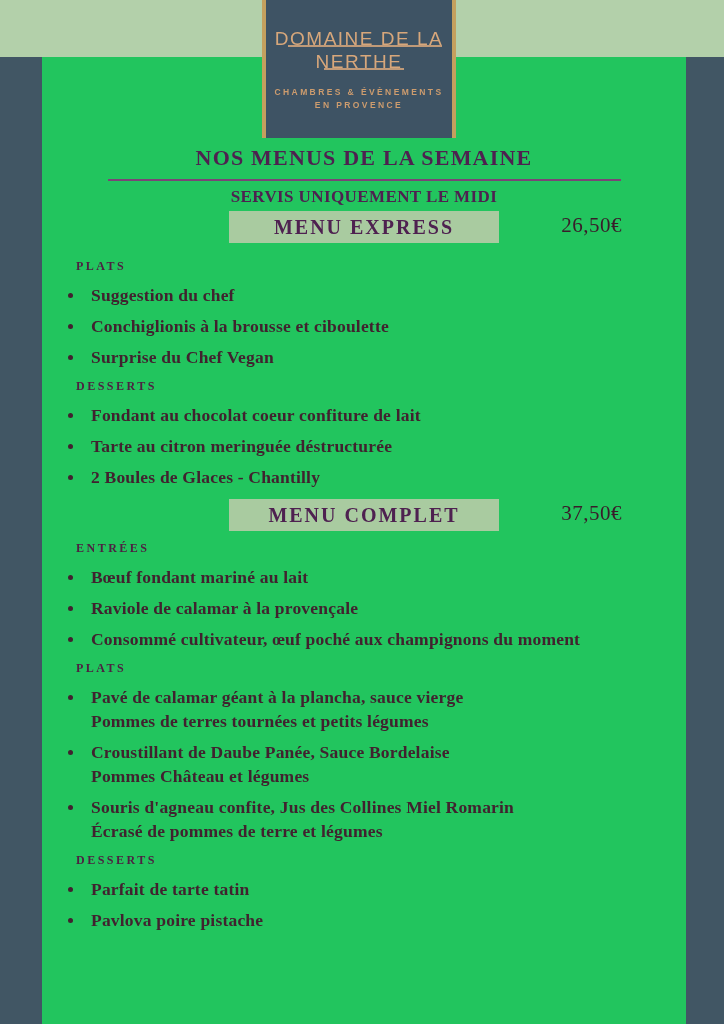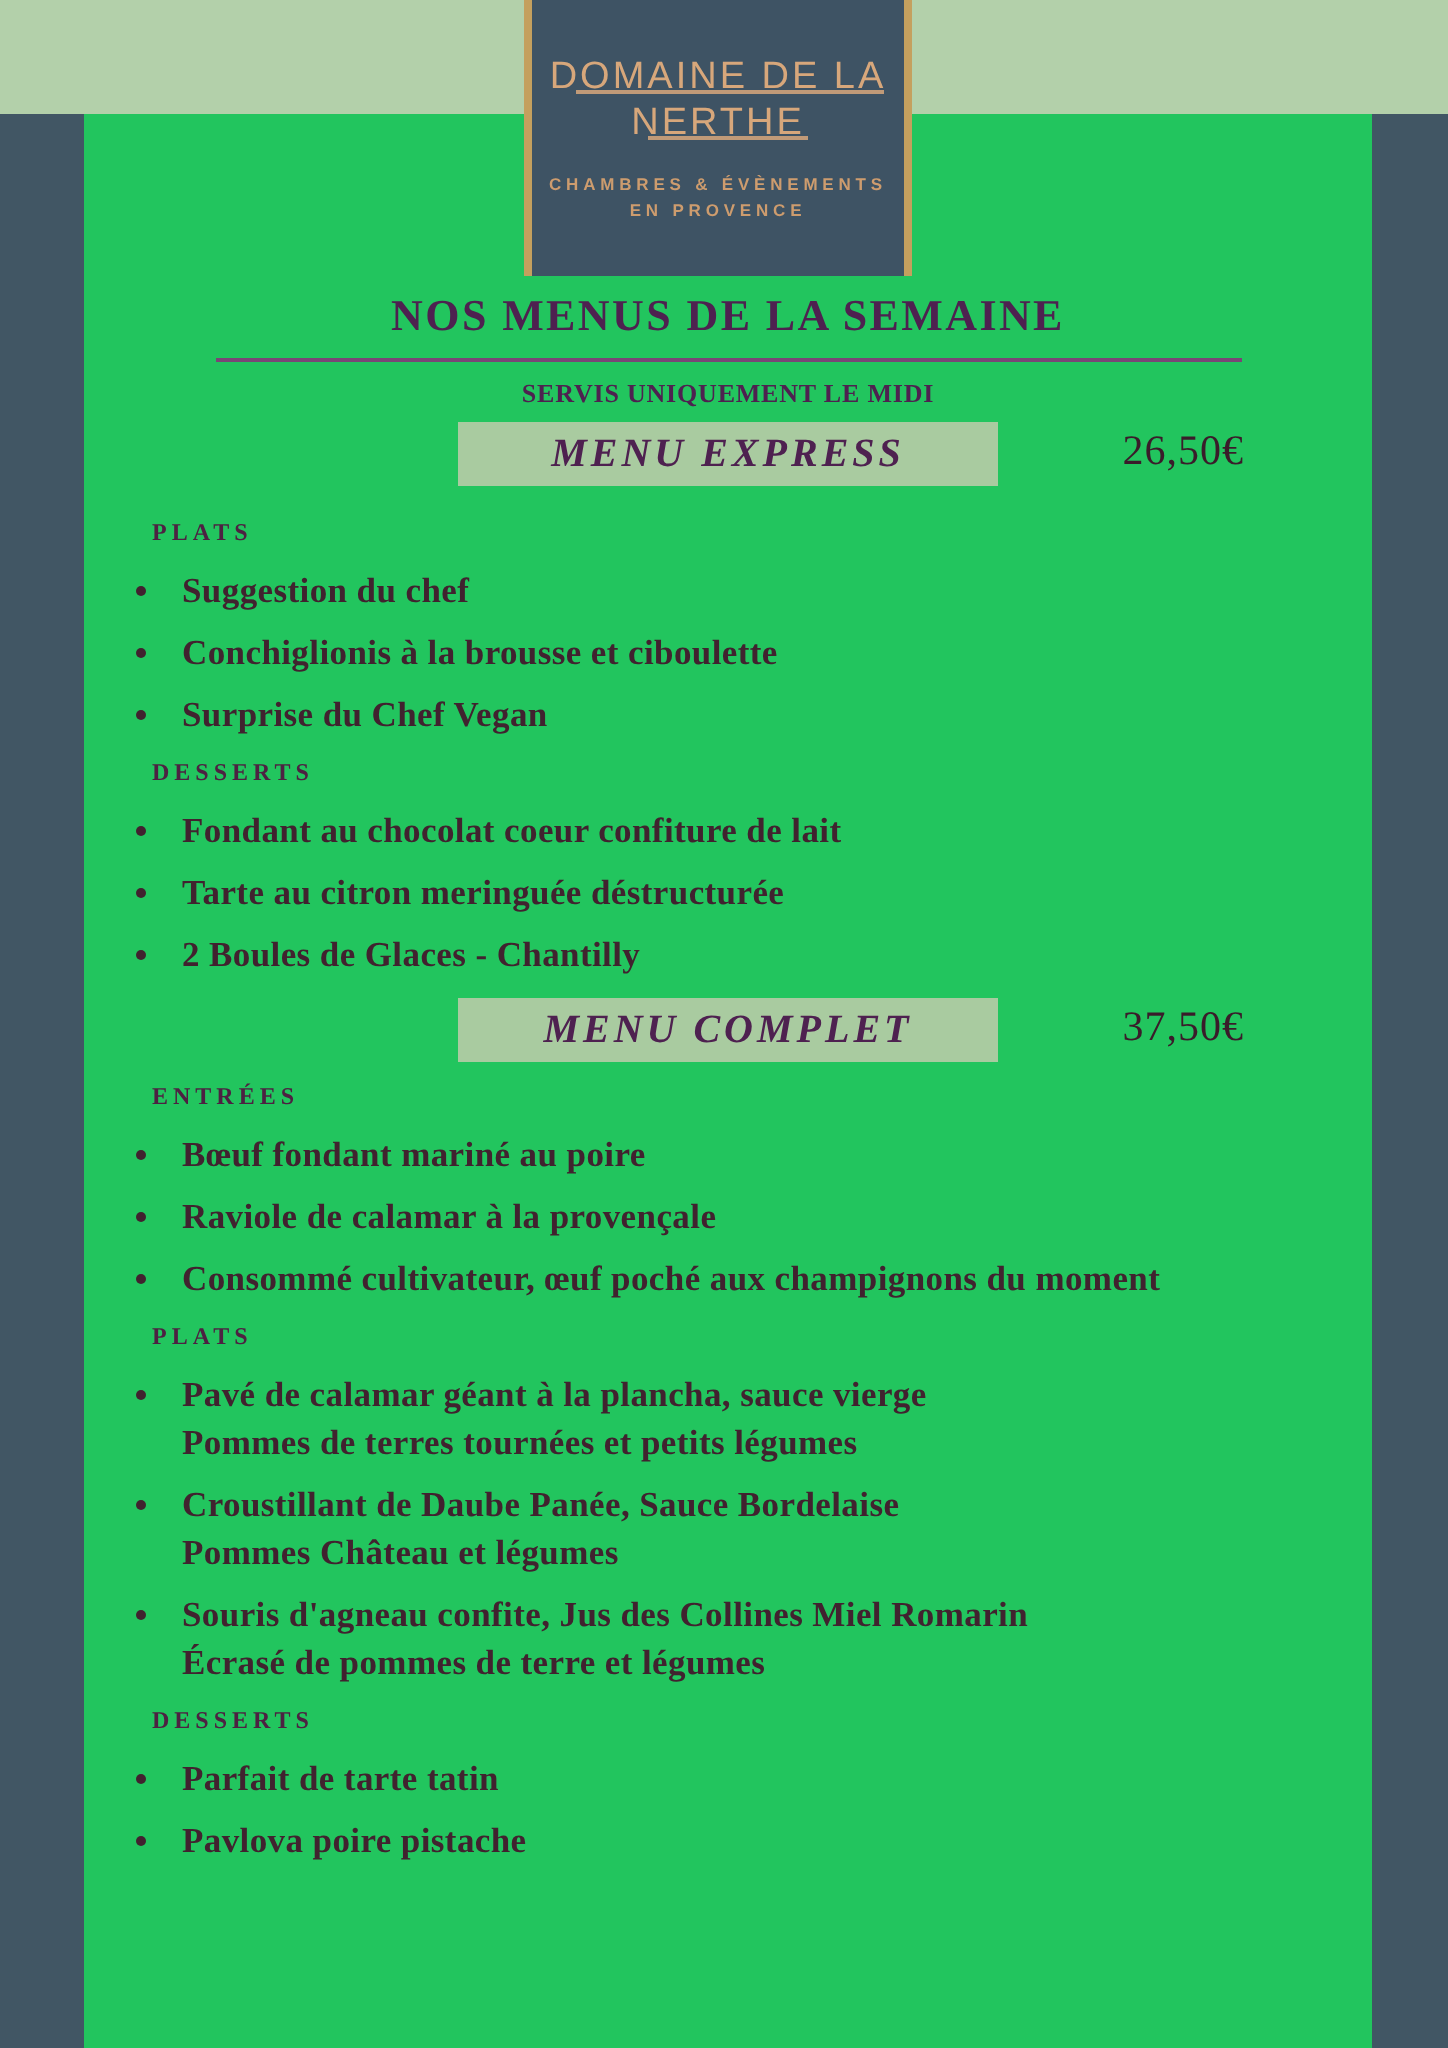--- a/index.html
+++ b/index.html
@@ -86,7 +86,7 @@
     margin-top:6px;
     text-align:center;
     color:var(--plum);
-    font-size:13px;
+    font-size:17px;
     font-weight:bold;
     letter-spacing:.4px;
     line-height:20px;

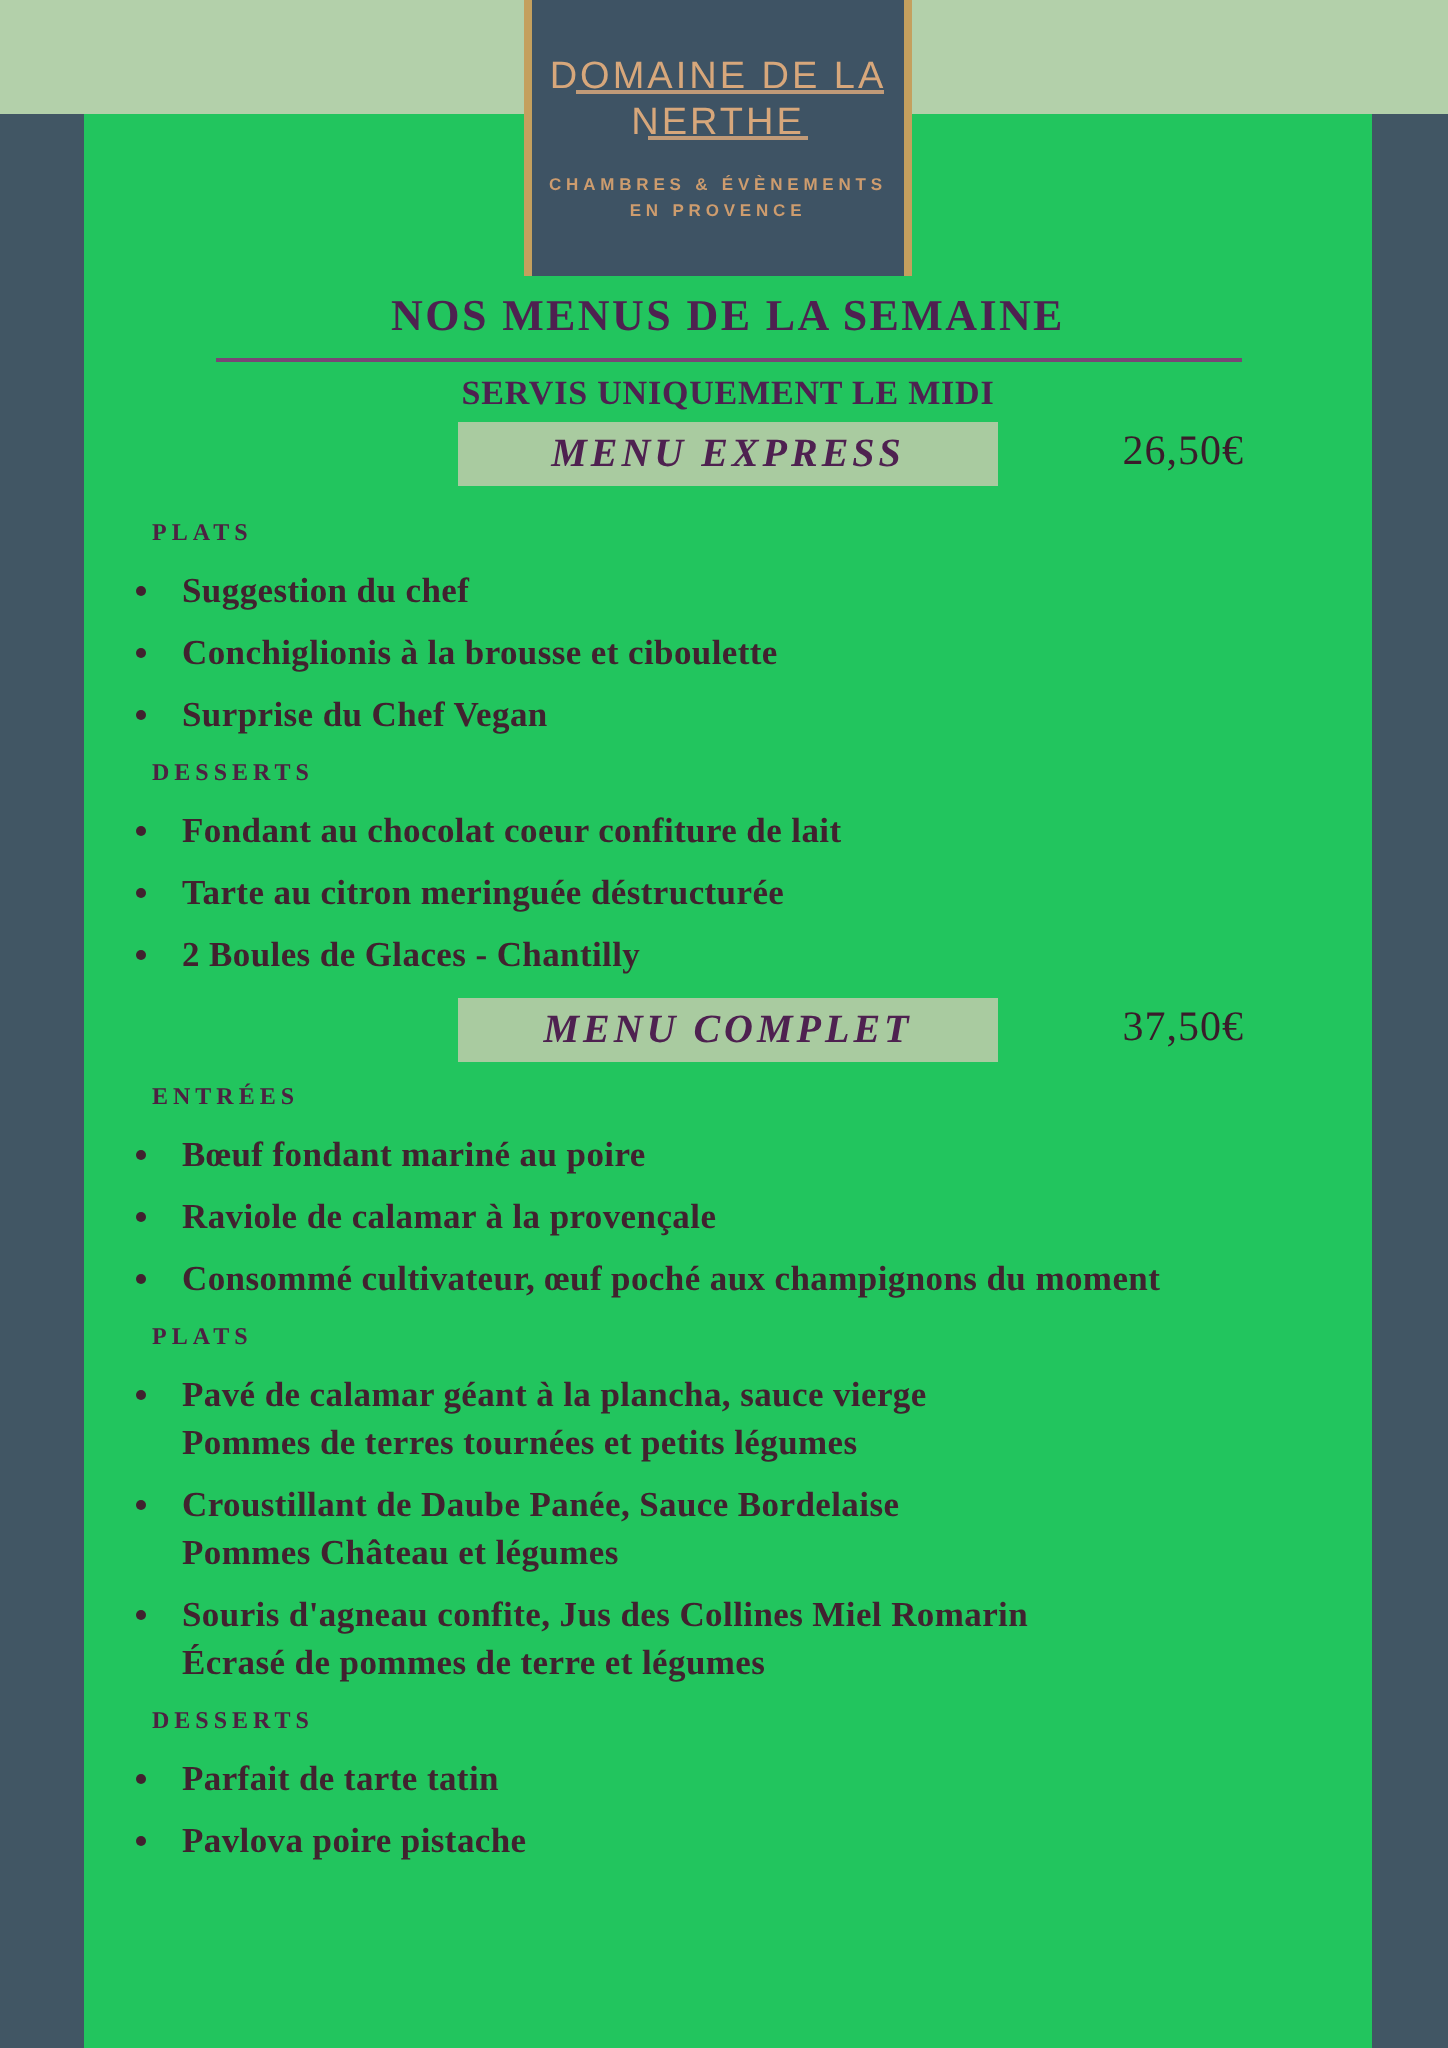--- a/index.html
+++ b/index.html
@@ -101,7 +101,7 @@
   .menu-badge{
     background:var(--green-badge);
     width:270px;height:32px;
-    display:flex;align-items:center;justify-content:center;font-style:italic;
+    display:flex;align-items:center;justify-content:center;
   }
   .menu-badge span{
     color:var(--plum);

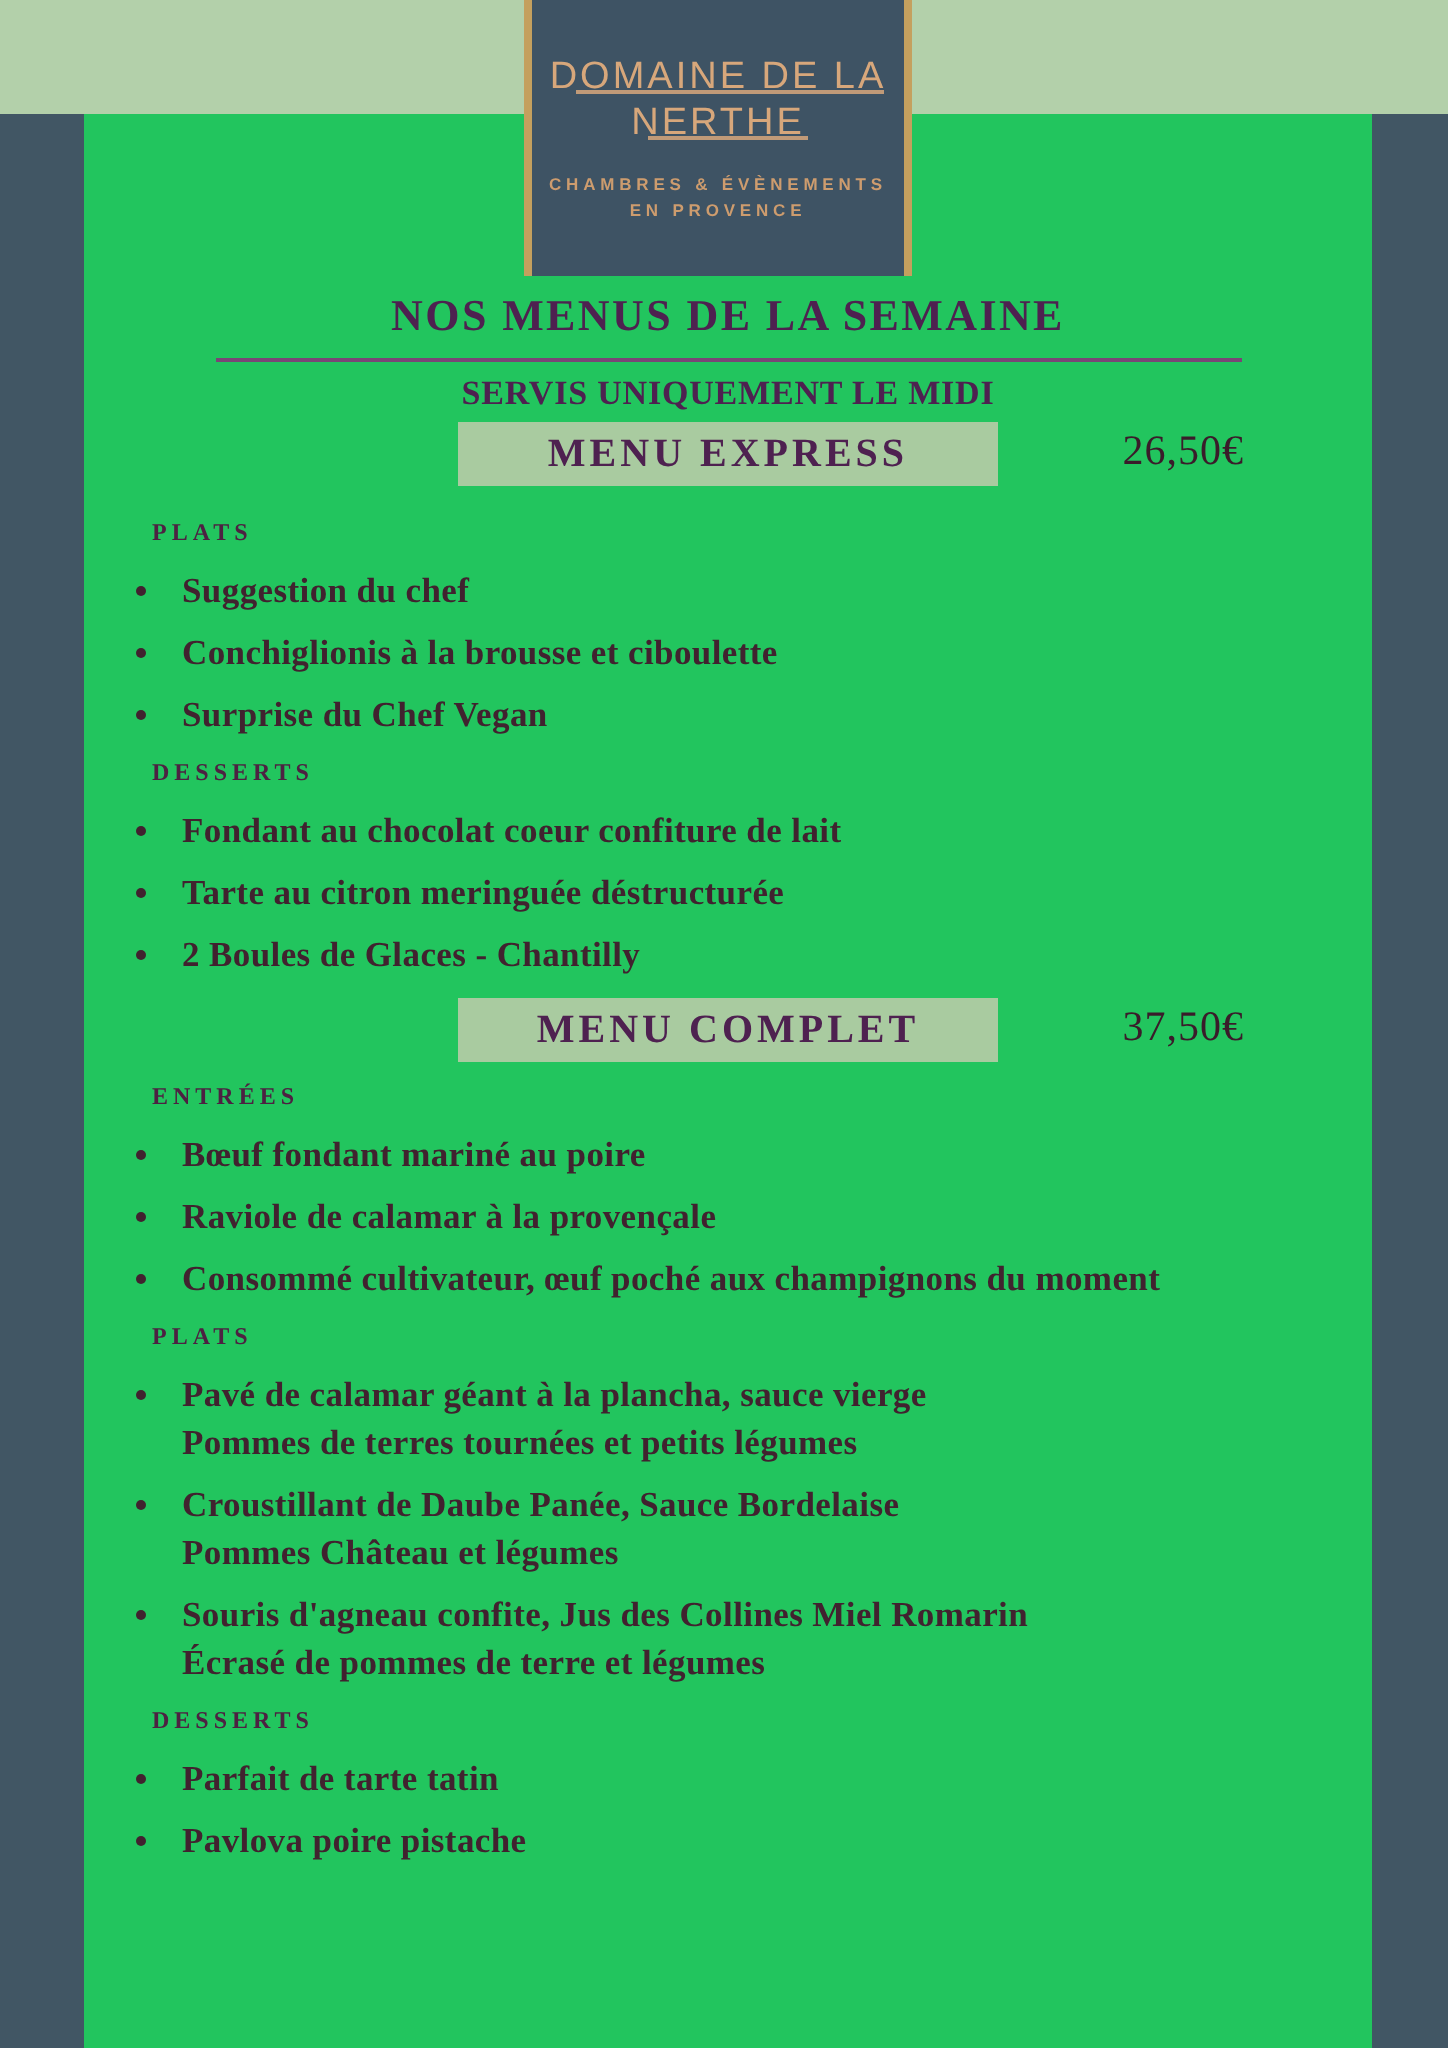--- a/index.html
+++ b/index.html
@@ -225,7 +225,7 @@
             <li class="menu-item">
               <span class="bullet-dot"></span>
               <div class="item-text">
-                <div>Bœuf fondant mariné au poire</div>
+                <div>Bœuf fondant mariné au lait</div>
               </div>
             </li>
             <li class="menu-item">

